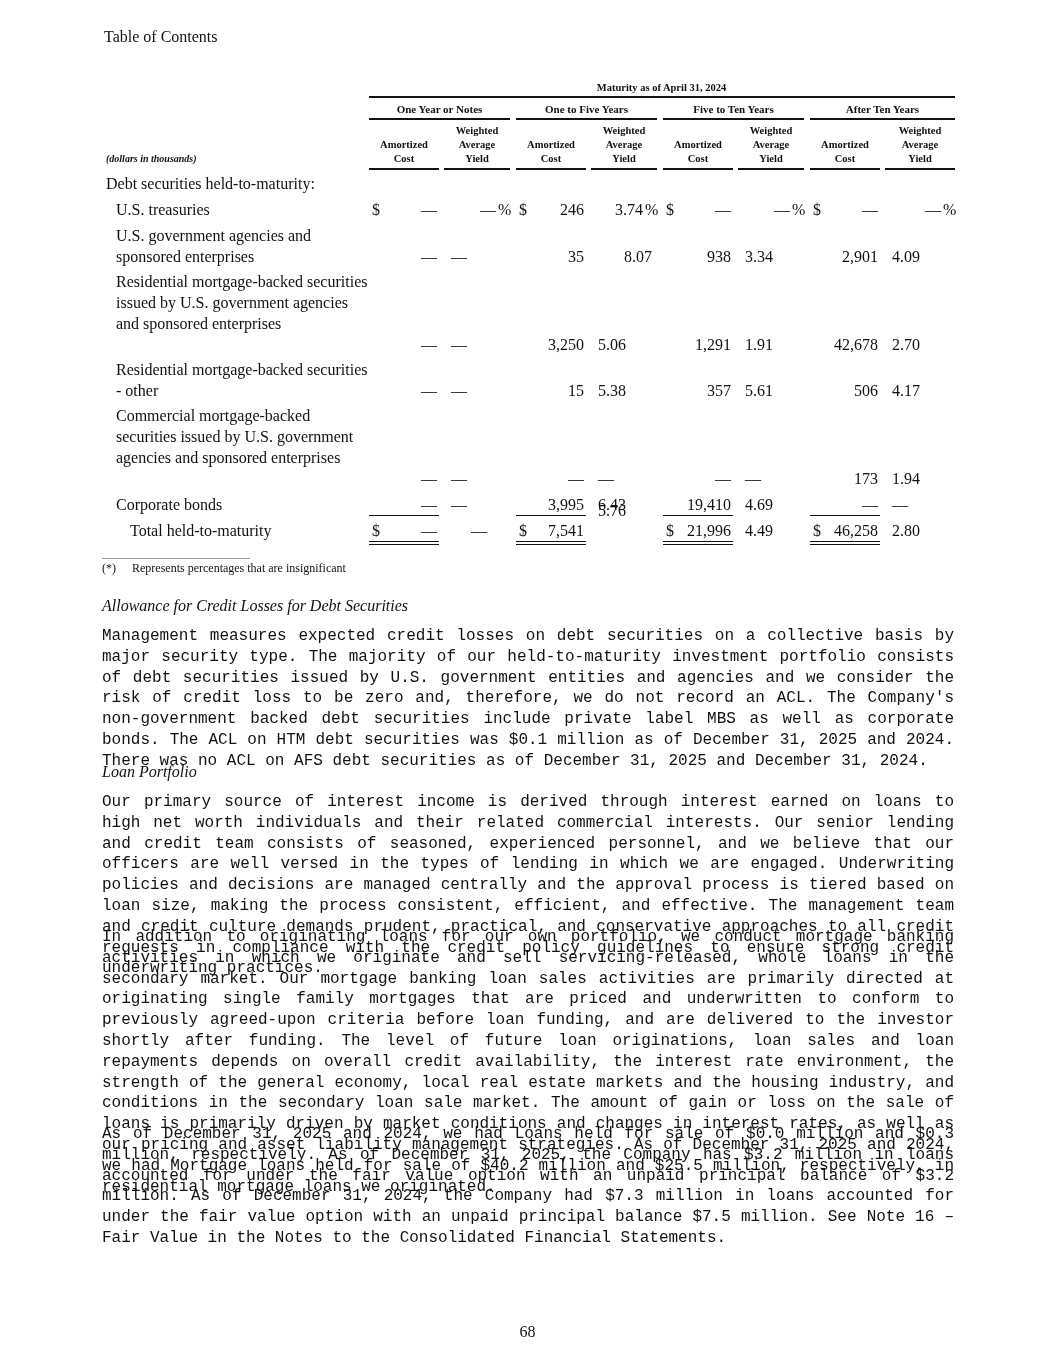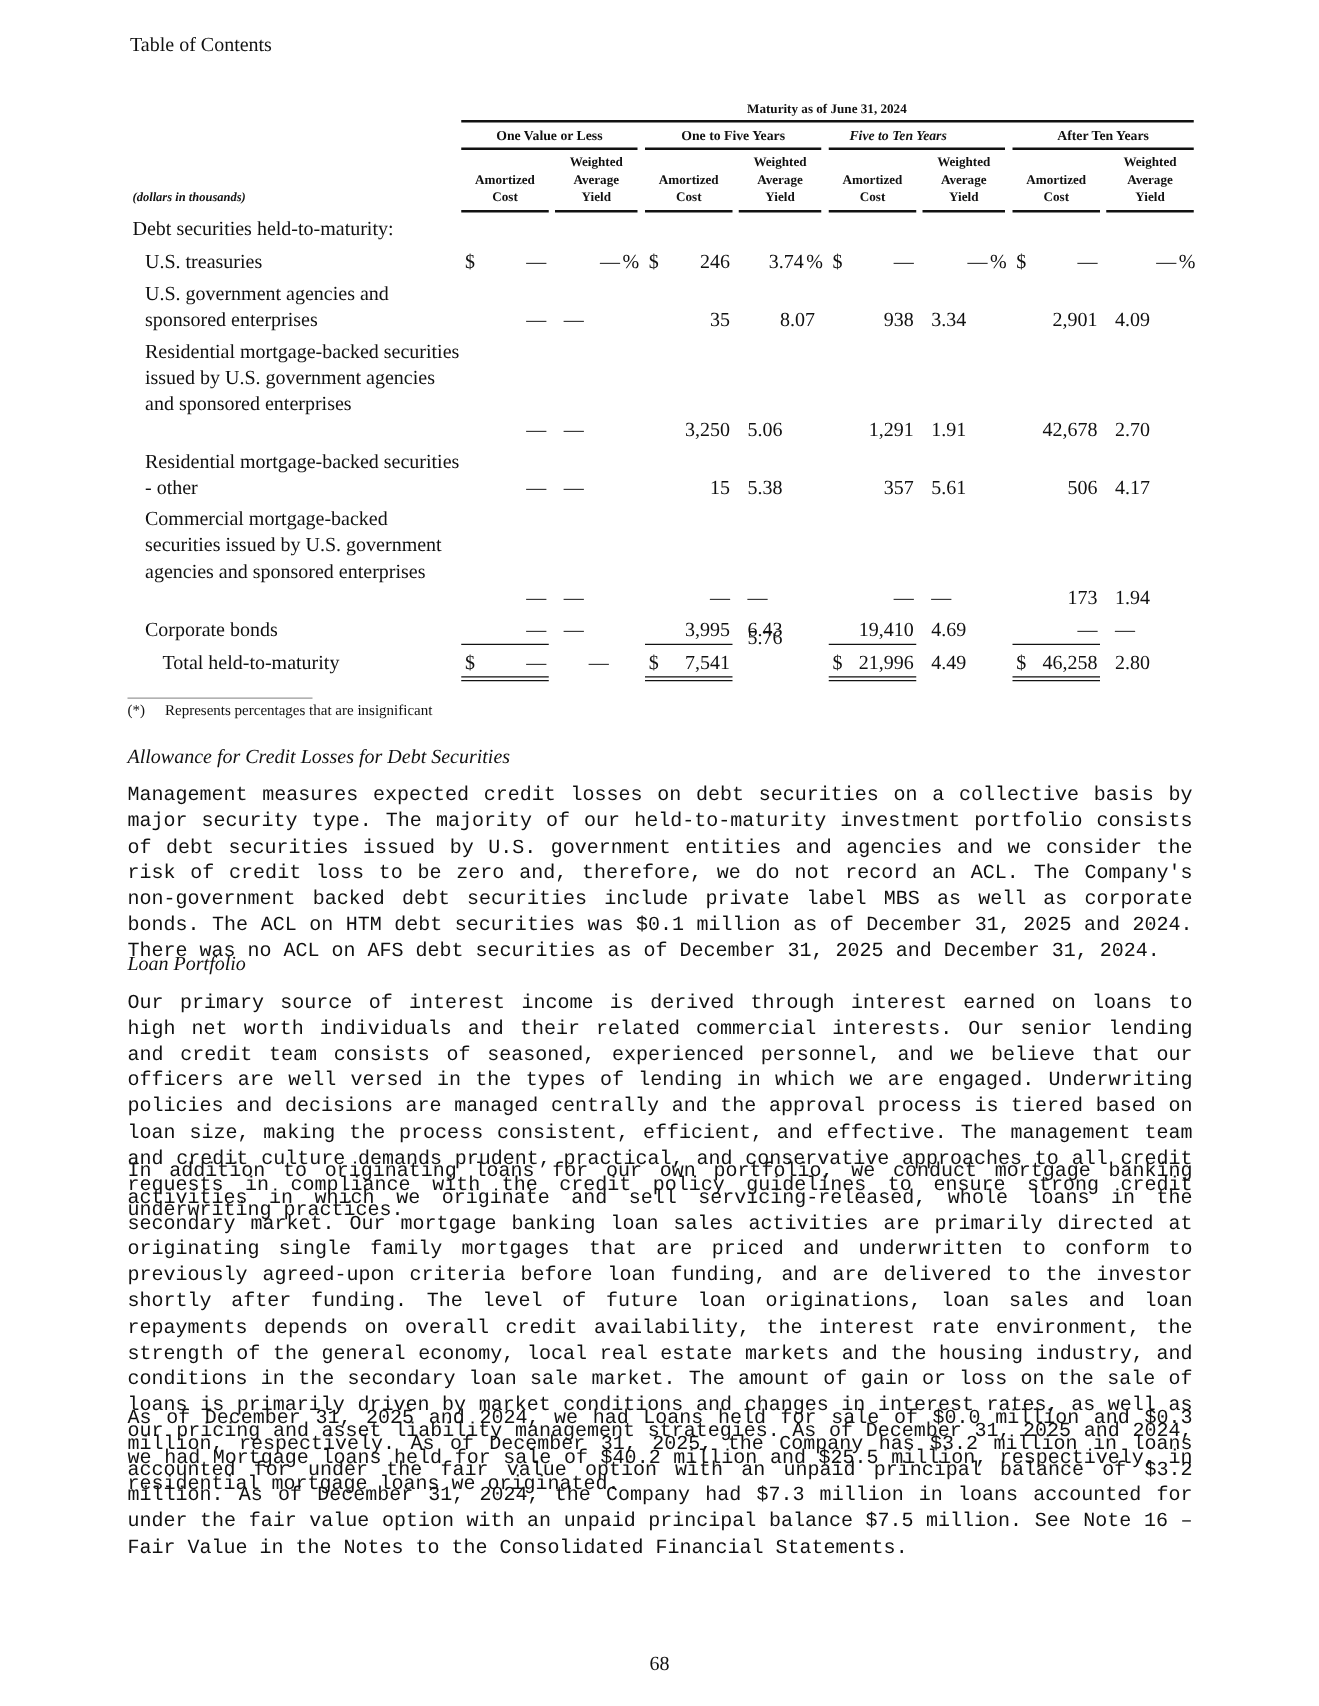--- a/index.html
+++ b/index.html
@@ -49,7 +49,7 @@
 <div class="toc">Table of Contents</div>
 
 <div class="tbl" id="tbl">
-  <div class="maturity-title">Maturity as of June 31, 2024</div>
+  <div class="maturity-title">Maturity as of April 31, 2024</div>
   <div class="maturity-rule"></div>
   <div class="dollars-label">(dollars in thousands)</div>
 <div class="group-head" style="left: 269px; width: 141px;">One Value or Less</div>

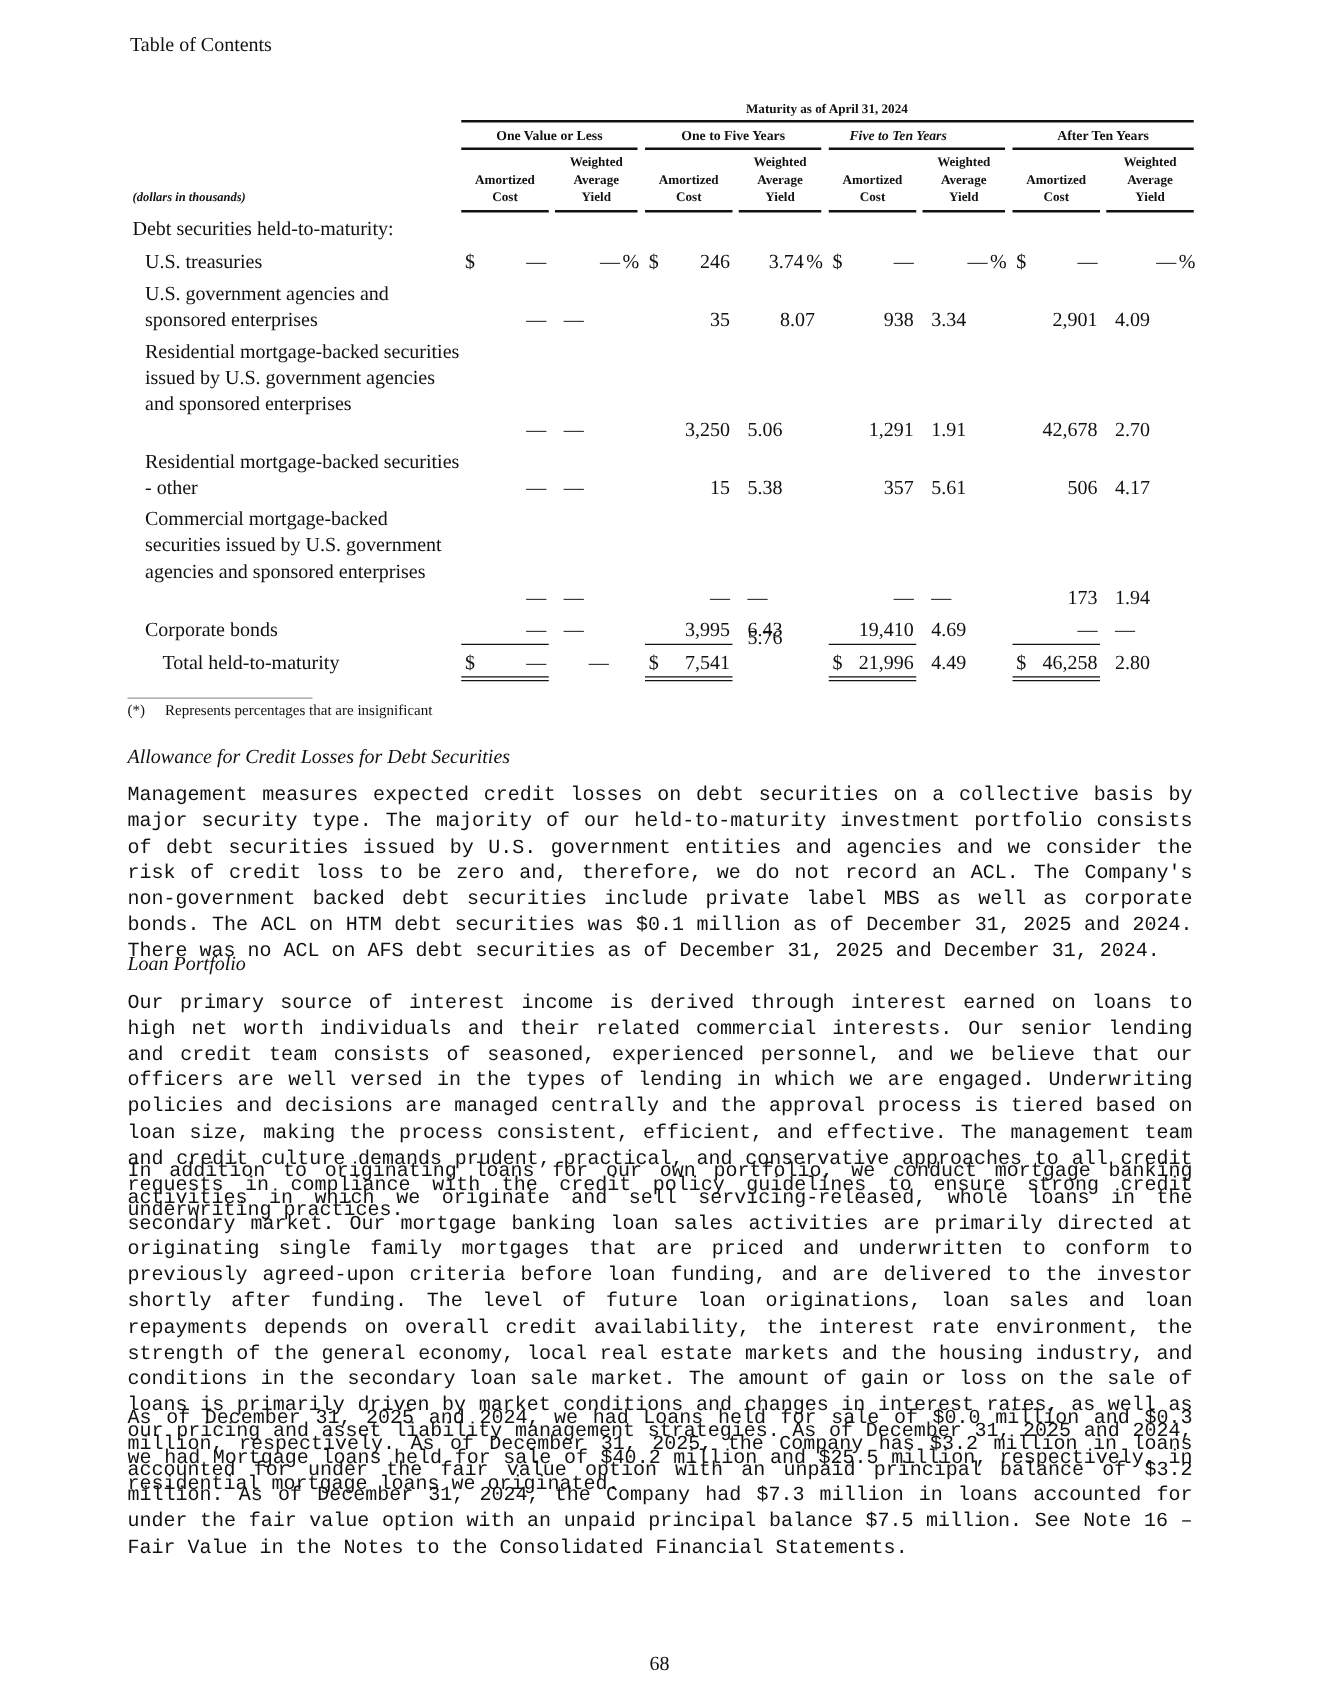--- a/index.html
+++ b/index.html
@@ -52,7 +52,7 @@
   <div class="maturity-title">Maturity as of April 31, 2024</div>
   <div class="maturity-rule"></div>
   <div class="dollars-label">(dollars in thousands)</div>
-<div class="group-head" style="left: 269px; width: 141px;">One Value or Less</div>
+<div class="group-head" style="left: 269px; width: 141px;">One Year or Notes</div>
     <div class="group-rule" style="left: 269px; width: 141px;"></div>
     <div class="col-head" style="left: 269px; width: 70px; top: 58px;">Amortized<br>Cost</div>
     <div class="col-head" style="left: 344px; width: 66px;">Weighted<br>Average<br>Yield</div>

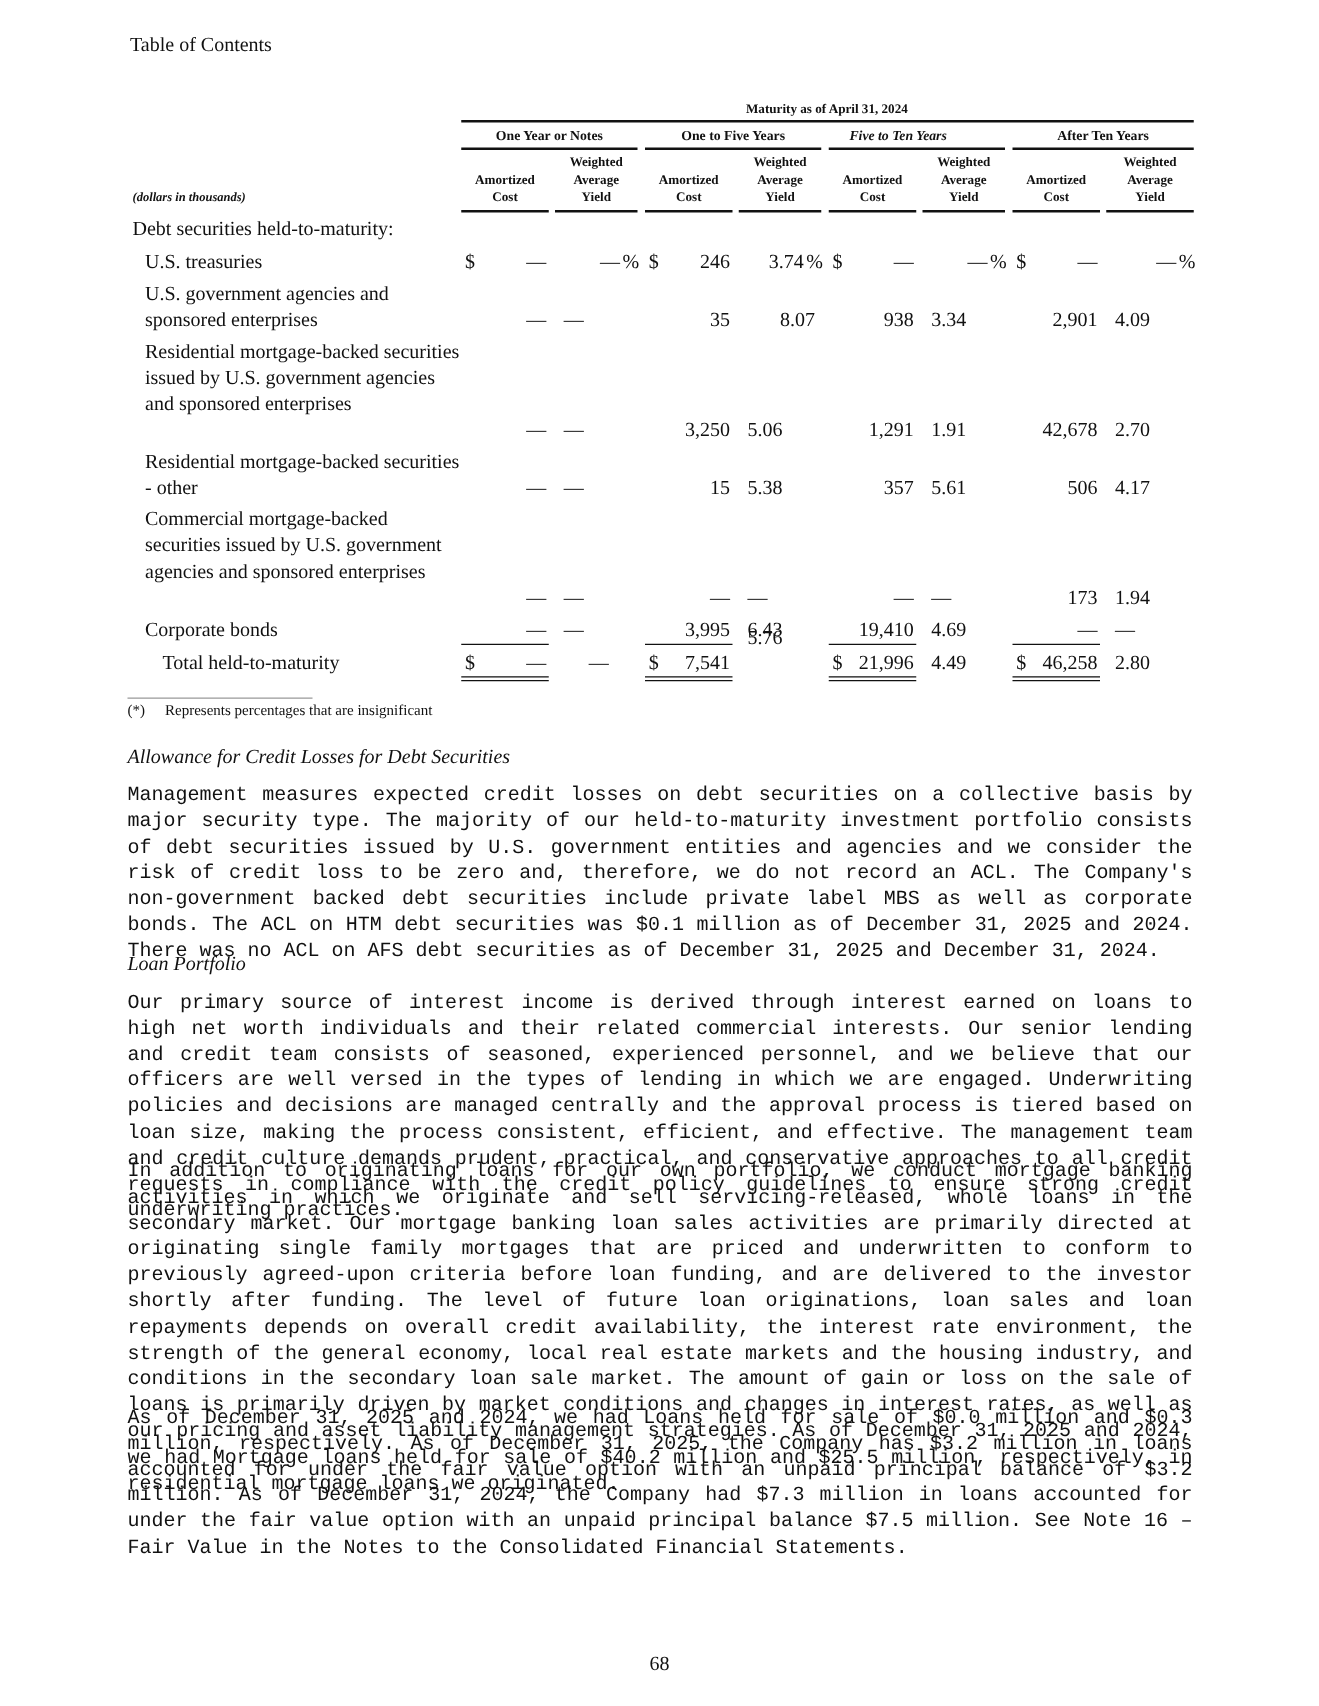--- a/index.html
+++ b/index.html
@@ -64,7 +64,7 @@
     <div class="col-head" style="left: 491px; width: 66px;">Weighted<br>Average<br>Yield</div>
     <div class="col-rule" style="left: 416px; width: 70px;"></div>
     <div class="col-rule" style="left: 491px; width: 66px;"></div>
-    <div class="group-head" style="left: 548px; width: 141px; font-style: italic;">Five to Ten Years</div>
+    <div class="group-head" style="left: 563px; width: 141px;">Five to Ten Years</div>
     <div class="group-rule" style="left: 563px; width: 141px;"></div>
     <div class="col-head" style="left: 563px; width: 70px; top: 58px;">Amortized<br>Cost</div>
     <div class="col-head" style="left: 638px; width: 66px;">Weighted<br>Average<br>Yield</div>

